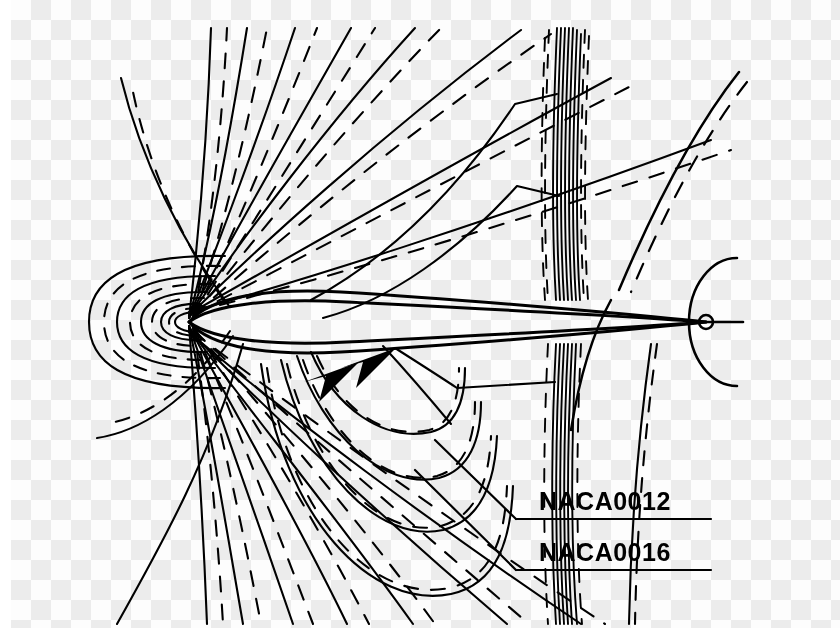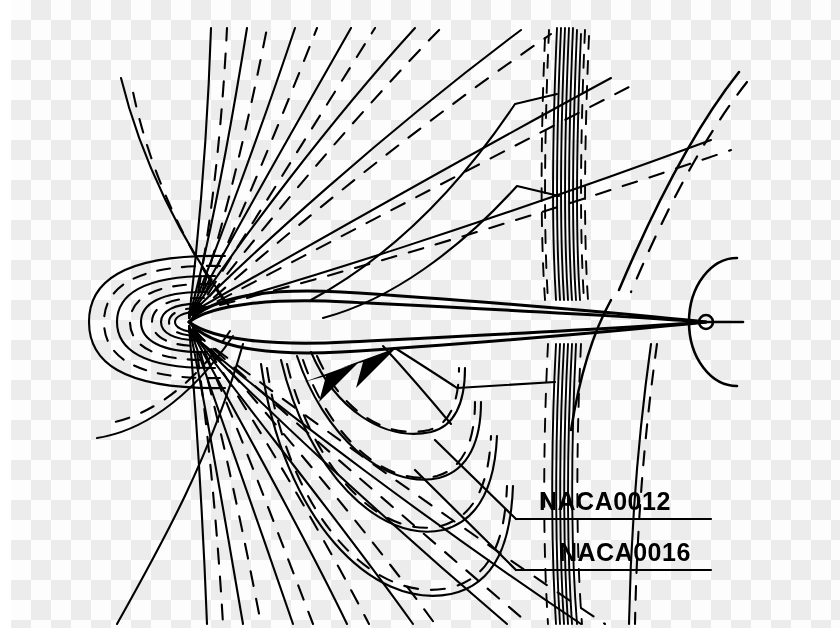--- a/index.html
+++ b/index.html
@@ -202,7 +202,7 @@
 
   <div class="lbl" style="left:528px;top:489px;">NACA0012</div>
 
-  <div class="lbl" style="left:548px;top:540px;">NACA0016</div>
+  <div class="lbl" style="left:528px;top:540px;">NACA0016</div>
 
 </div>
 

